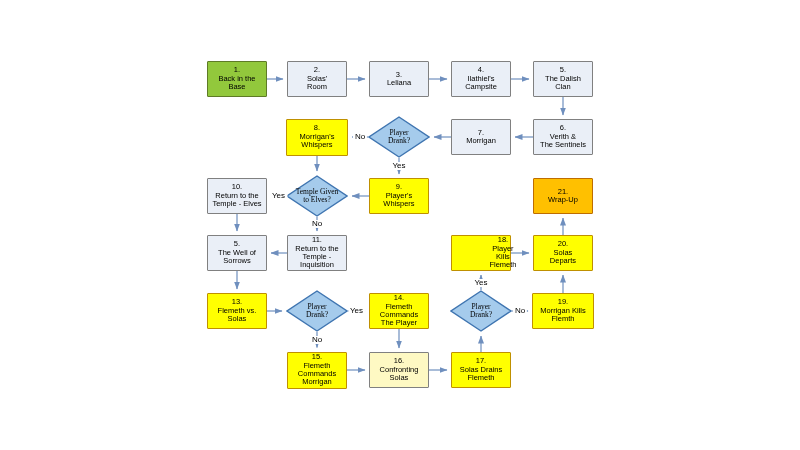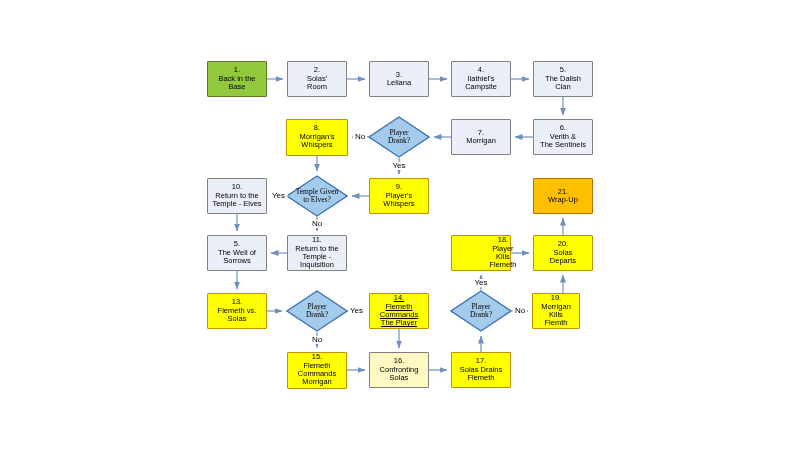--- a/index.html
+++ b/index.html
@@ -153,7 +153,7 @@
         <span class="node-label" style="color: rgb(0, 0, 0);">Player
 Drank?</span>
       </div>
-      <div class="node rect" style="left: 369px; top: 293px; width: 60px; height: 36px; background: rgb(255, 255, 0); border: 1.5px solid rgb(191, 144, 0); text-decoration: underline;">
+      <div class="node rect" style="left: 369px; top: 293px; width: 60px; height: 36px; background: rgb(255, 255, 0); border: 1.5px solid rgb(191, 144, 0);">
         <span class="node-label" style="color: rgb(0, 0, 0);">14.
 Flemeth
 Commands

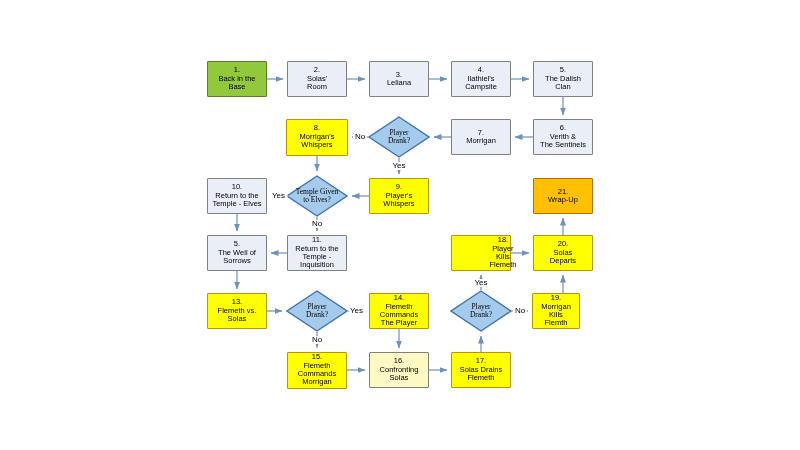--- a/index.html
+++ b/index.html
@@ -166,7 +166,7 @@
         <span class="node-label" style="color: rgb(0, 0, 0);">Player
 Drank?</span>
       </div>
-      <div class="node rect" style="left: 532px; top: 293px; width: 48px; height: 36px; background: rgb(255, 255, 0); border: 1.5px solid rgb(191, 144, 0);">
+      <div class="node rect" style="left: 532px; top: 293px; width: 62px; height: 36px; background: rgb(255, 255, 0); border: 1.5px solid rgb(191, 144, 0);">
         <span class="node-label" style="color: rgb(0, 0, 0);">19.
 Morrigan Kills
 Flemth</span>

